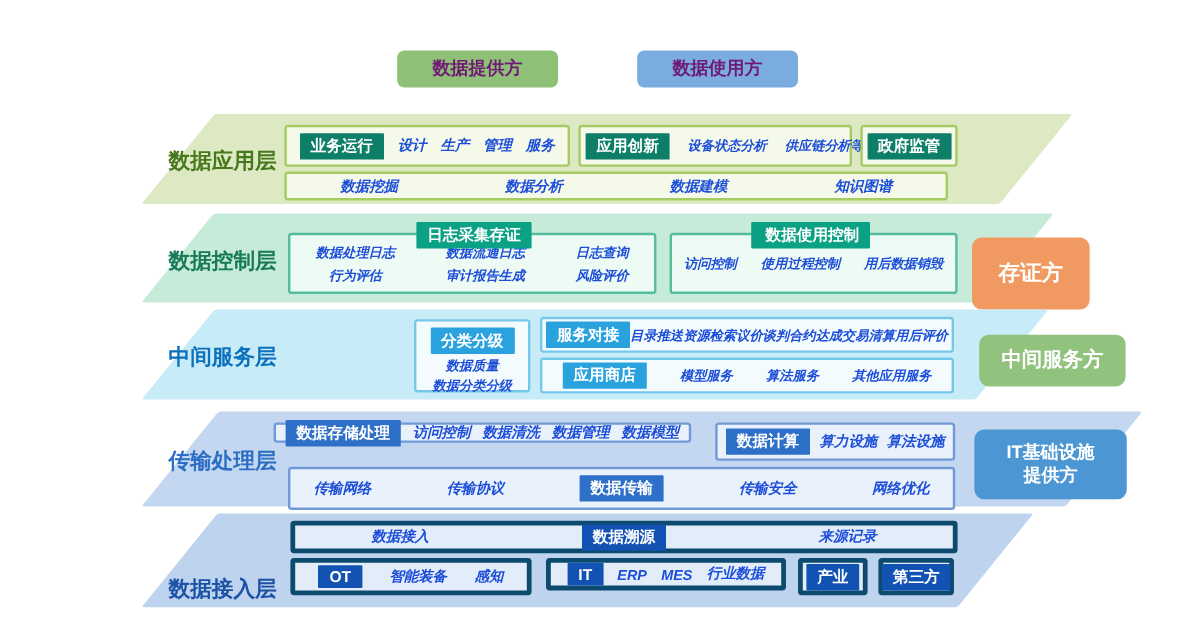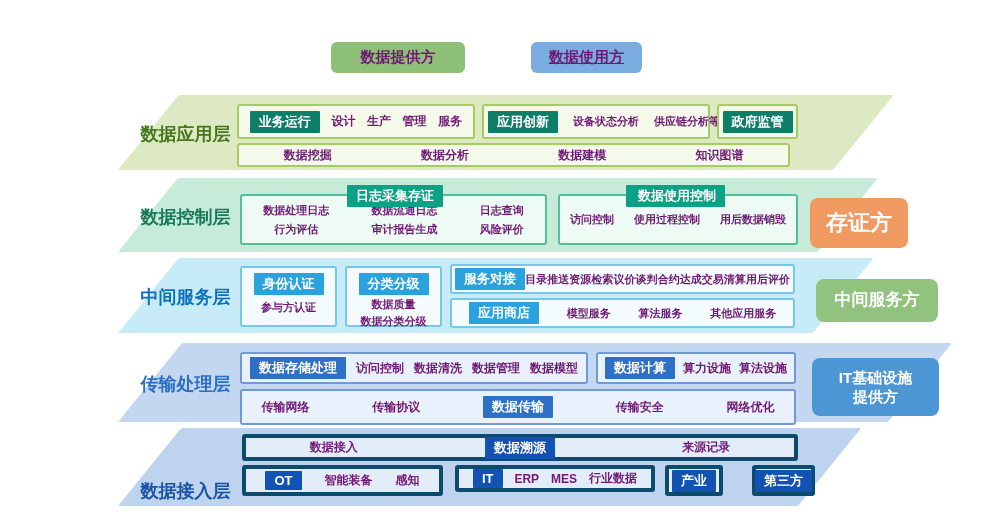--- a/index.html
+++ b/index.html
@@ -38,7 +38,7 @@
   .legend-btn{position:absolute;display:flex;align-items:center;justify-content:center;border-radius:6px;
               color:#701a75;font-weight:bold;font-size:15px;}
   .lg-provider{left:331px;top:42px;width:134px;height:31px;background:#8fc077;}
-  .lg-consumer{left:531px;top:42px;width:111px;height:31px;background:#7bacdf;text-decoration:underline;}
+  .lg-consumer{left:531px;top:42px;width:134px;height:31px;background:#7bacdf;}
   .side-btn{position:absolute;display:flex;flex-direction:column;align-items:center;justify-content:center;
             border-radius:8px;color:#fff;font-weight:bold;line-height:1.3;}
   .sb-notary{left:810px;top:198px;width:98px;height:50px;background:#f09a62;font-size:22px;}

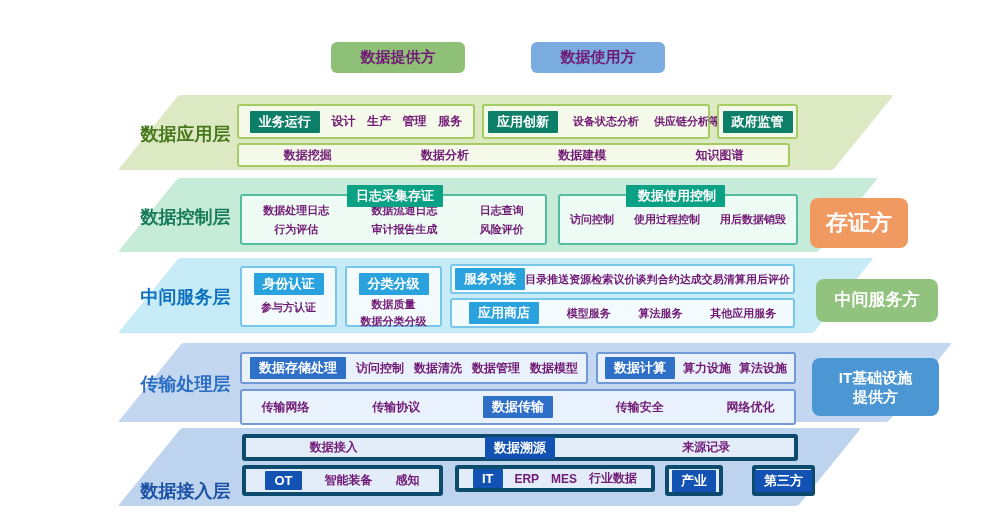--- a/index.html
+++ b/index.html
@@ -31,7 +31,7 @@
   .t4{background:#2e6fc7;}
   .t5{background:#1152b2;}
   .tab-float{position:absolute;top:-11px;}
-  .item{font-size:12px;font-weight:bold;color:#701a75;white-space:nowrap;}
+  .item{font-size:12px;font-weight:bold;color:#1d4ed8;white-space:nowrap;font-style:italic;}
   .item-sm{font-size:11px;}
   .col{display:flex;flex-direction:column;gap:4px;text-align:center;}
   .vbox{flex-direction:column;justify-content:flex-start;padding-top:5px;gap:5px;}

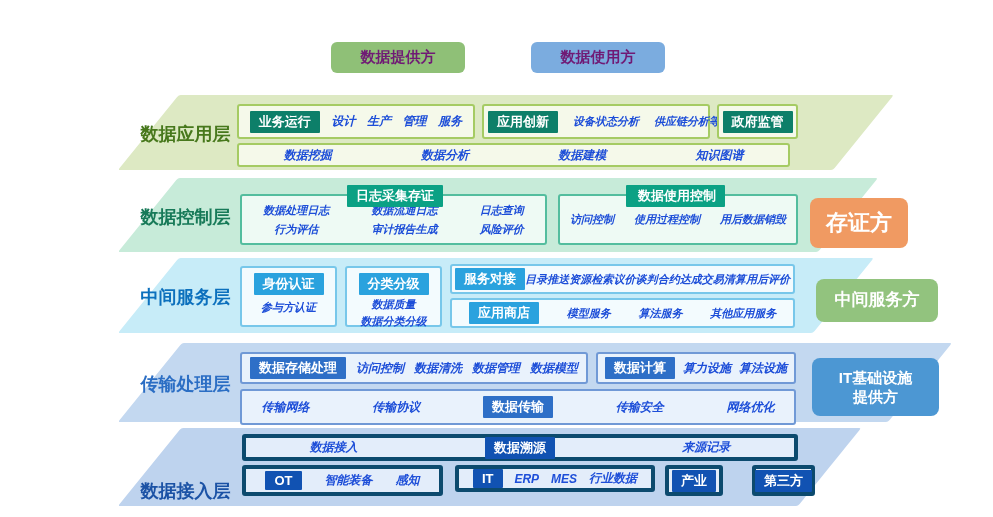--- a/index.html
+++ b/index.html
@@ -41,7 +41,7 @@
   .lg-consumer{left:531px;top:42px;width:134px;height:31px;background:#7bacdf;}
   .side-btn{position:absolute;display:flex;flex-direction:column;align-items:center;justify-content:center;
             border-radius:8px;color:#fff;font-weight:bold;line-height:1.3;}
-  .sb-notary{left:810px;top:198px;width:98px;height:50px;background:#f09a62;font-size:22px;}
+  .sb-notary{left:810px;top:198px;width:98px;height:60px;background:#f09a62;font-size:18px;}
   .sb-mid{left:816px;top:279px;width:122px;height:43px;background:#92c37e;font-size:17px;}
   .sb-it{left:812px;top:358px;width:127px;height:58px;background:#4c97d3;font-size:15px;}
 </style>

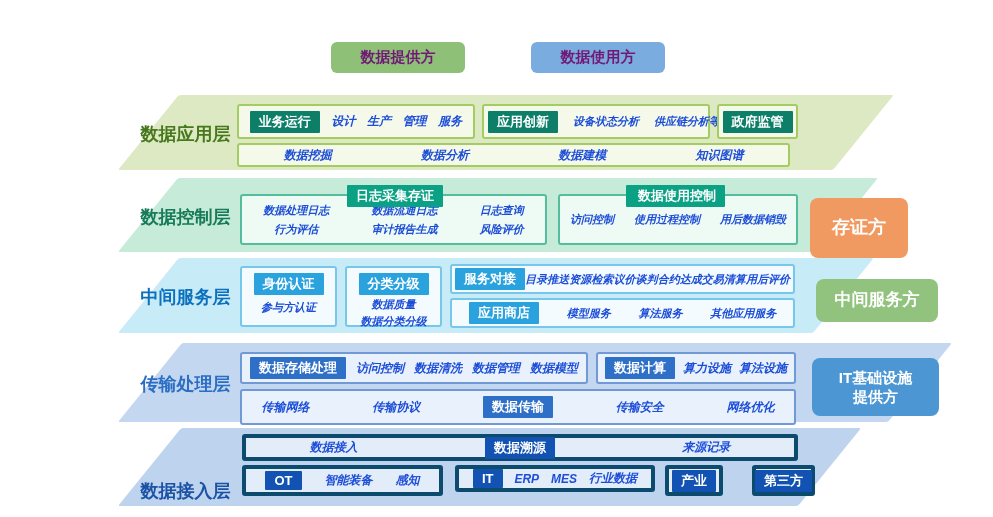--- a/index.html
+++ b/index.html
@@ -112,10 +112,6 @@
   <div class="band b3" style="left:118px;top:258px;width:695px;height:75px;"></div>
   <div class="layer-label ll3" style="left:128px;top:285px;">中间服务层</div>
 
-  <div class="box bx3 vbox" style="left:240px;top:266px;width:97px;height:61px;">
-    <span class="tab t3">身份认证</span>
-    <span class="item item-sm">参与方认证</span>
-  </div>
 
   <div class="box bx3 vbox" style="left:345px;top:266px;width:97px;height:61px;gap:2px;">
     <span class="tab t3">分类分级</span>

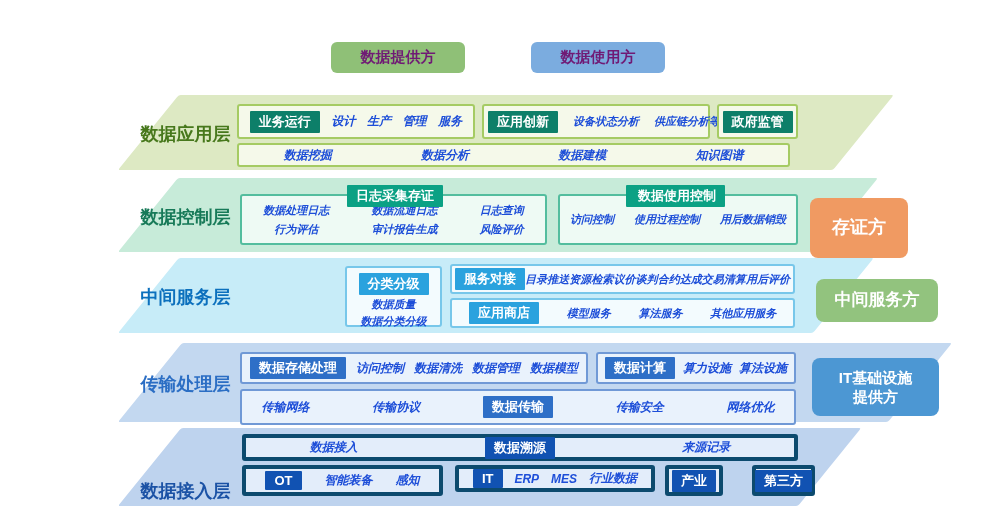--- a/index.html
+++ b/index.html
@@ -141,7 +141,7 @@
   <div class="band b4" style="left:118px;top:343px;width:770px;height:79px;"></div>
   <div class="layer-label ll4" style="left:128px;top:372px;">传输处理层</div>
 
-  <div class="box bx4" style="left:240px;top:352px;width:348px;height:32px;padding:0 3px;">
+  <div class="box bx4" style="left:228px;top:352px;width:348px;height:17px;padding:0 3px;">
     <span class="tab t4">数据存储处理</span>
     <span class="item">访问控制</span>
     <span class="item">数据清洗</span>

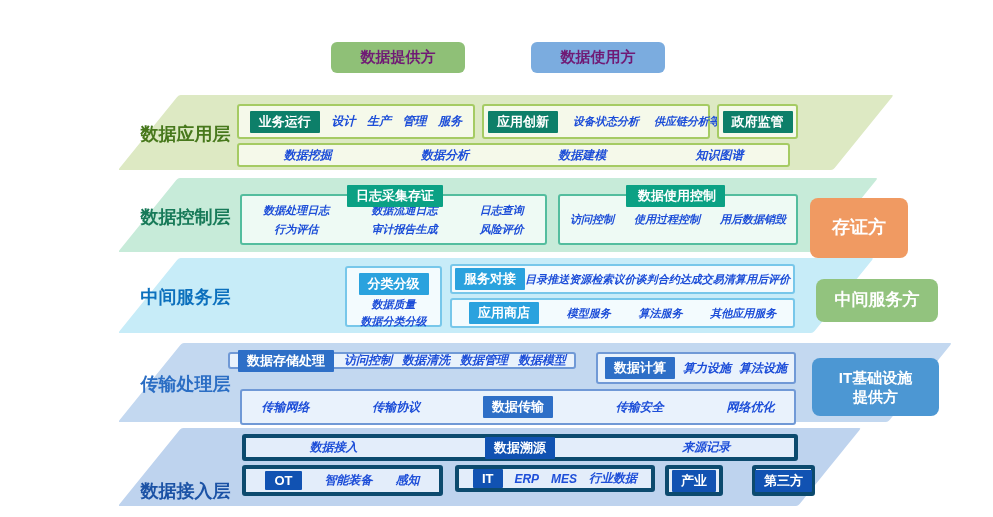--- a/index.html
+++ b/index.html
@@ -194,7 +194,7 @@
     <span class="tab t5">产业</span>
   </div>
 
-  <div class="box bx5" style="left:732px;top:465px;width:63px;height:31px;justify-content:center;margin-left:20px;">
+  <div class="box bx5" style="left:732px;top:465px;width:63px;height:31px;justify-content:center;">
     <span class="tab t5">第三方</span>
   </div>
 

